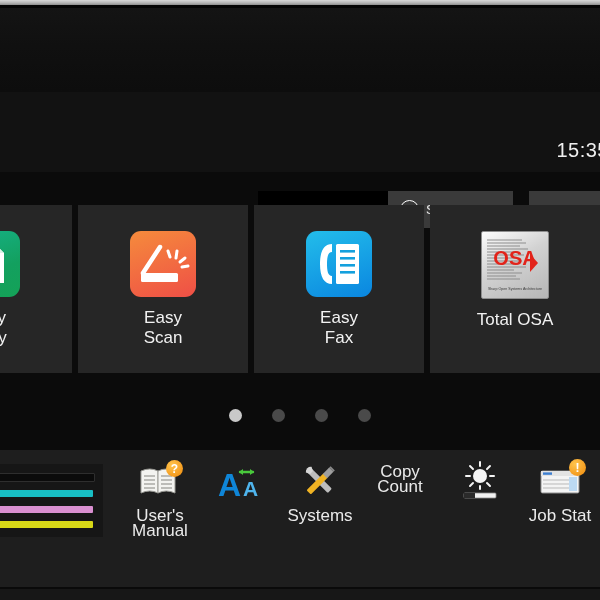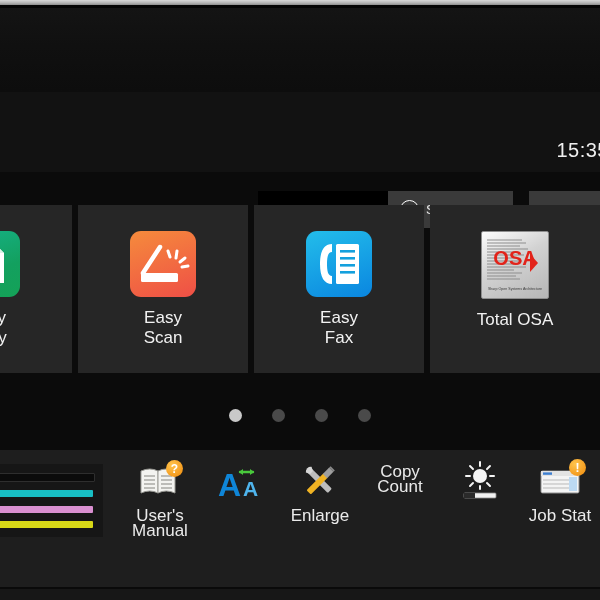--- a/index.html
+++ b/index.html
@@ -260,7 +260,7 @@
             </g>
           </svg>
         </div>
-        <div class="tt" style="white-space:pre-line">Enlarge</div>
+        <div class="tt" style="white-space:pre-line">Systems</div>
       </div>
 
       <div class="tool">

